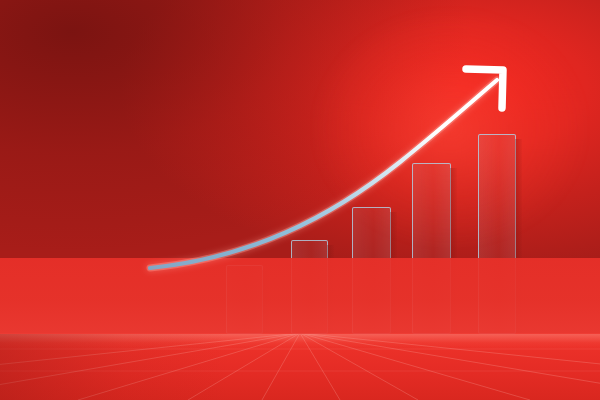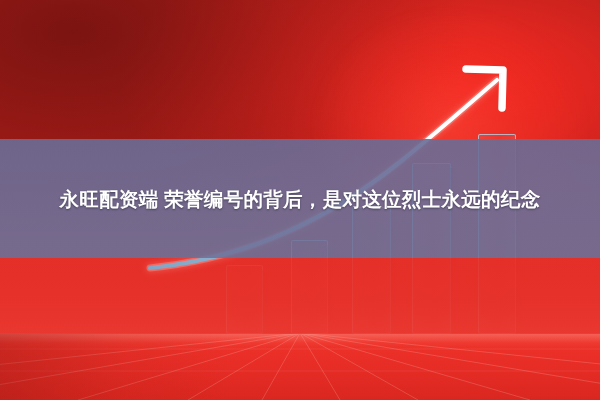--- a/index.html
+++ b/index.html
@@ -195,9 +195,6 @@
     </svg>
   </div>
 
-  <div class="caption-band">
-    <div class="caption-text">永旺配资端 荣誉编号的背后，是对这位烈士永远的纪念</div>
-  </div>
 
 </div>
 

